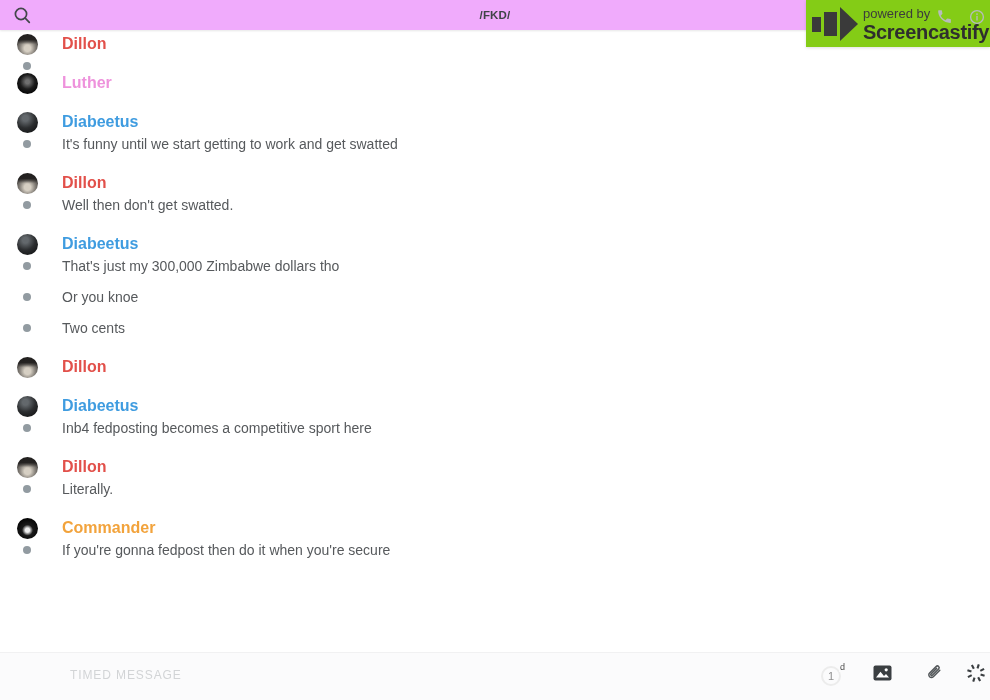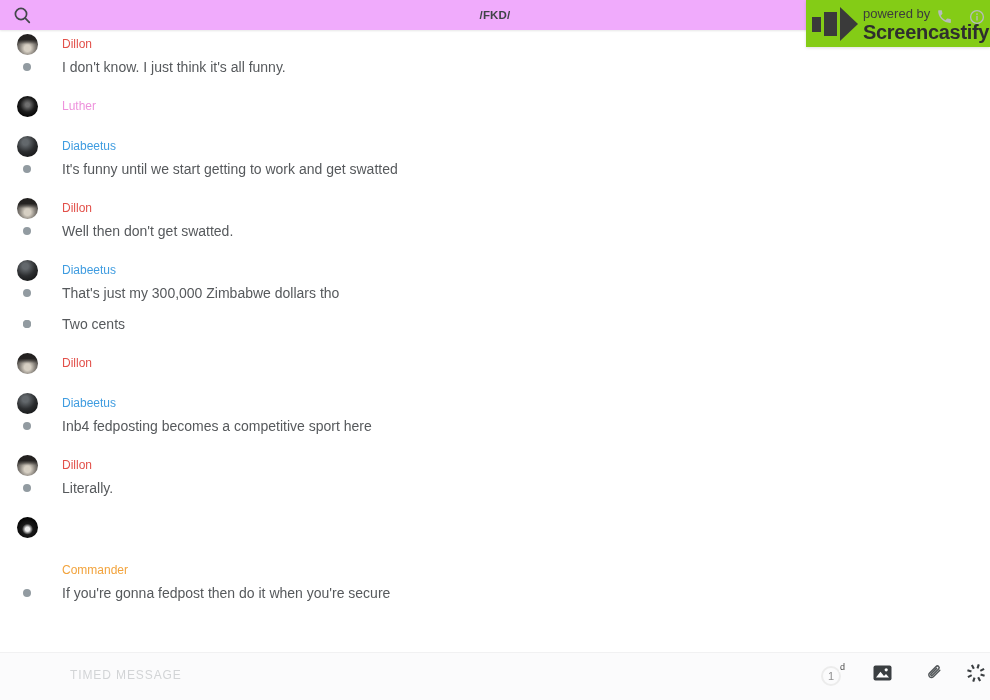--- a/index.html
+++ b/index.html
@@ -59,7 +59,7 @@
     background:radial-gradient(circle at 50% 58%, #efefef 0 13%, #1a1a1a 34%, #000 82%);
   }
   .uname{
-    display:inline-block; font-size:12px; font-weight:normal;
+    display:inline-block; font-size:16px; font-weight:bold;
     line-height:15px; padding-top:2px; margin-bottom:4px; cursor:pointer;
   }
   .msg-row{ position:relative; margin-bottom:9px; }

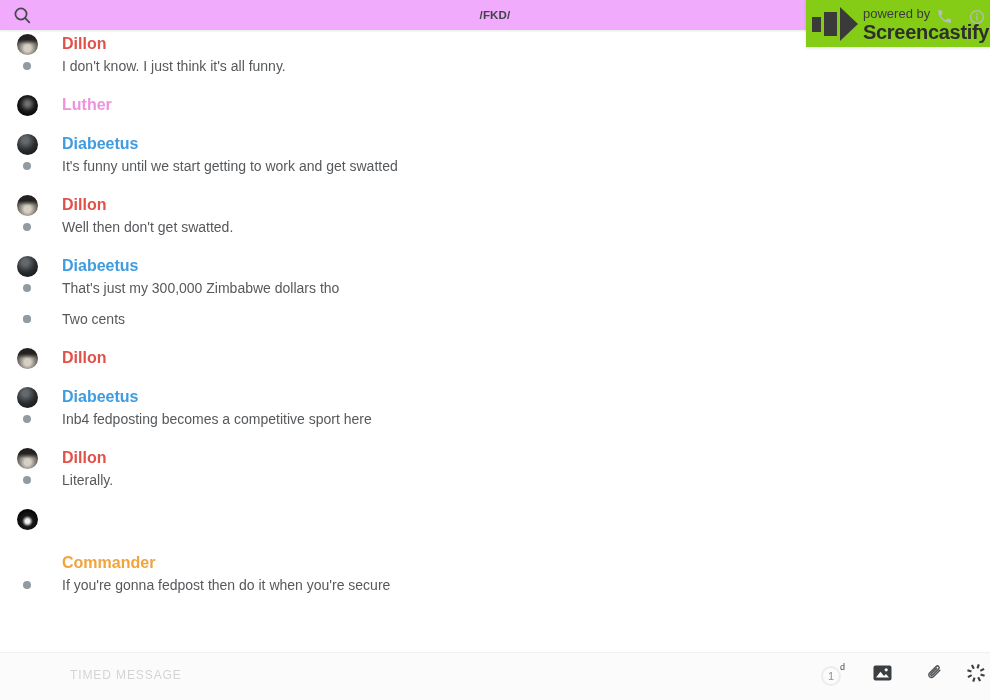--- a/index.html
+++ b/index.html
@@ -151,7 +151,6 @@
 <main class="chat" id="message-list">
     <div class="group"><span class="avatar av-dillon"></span><span class="uname" style="color: rgb(226, 80, 74);">Dillon</span><div class="msg-row">
         <span class="dot"></span>
-        <div class="msg-text">I don't know. I just think it's all funny.</div>
       </div></div>
     <div class="group"><span class="avatar av-luther"></span><span class="uname" style="color: rgb(238, 146, 220);">Luther</span></div>
     <div class="group"><span class="avatar av-diabeetus"></span><span class="uname" style="color: rgb(63, 156, 224);">Diabeetus</span><div class="msg-row">

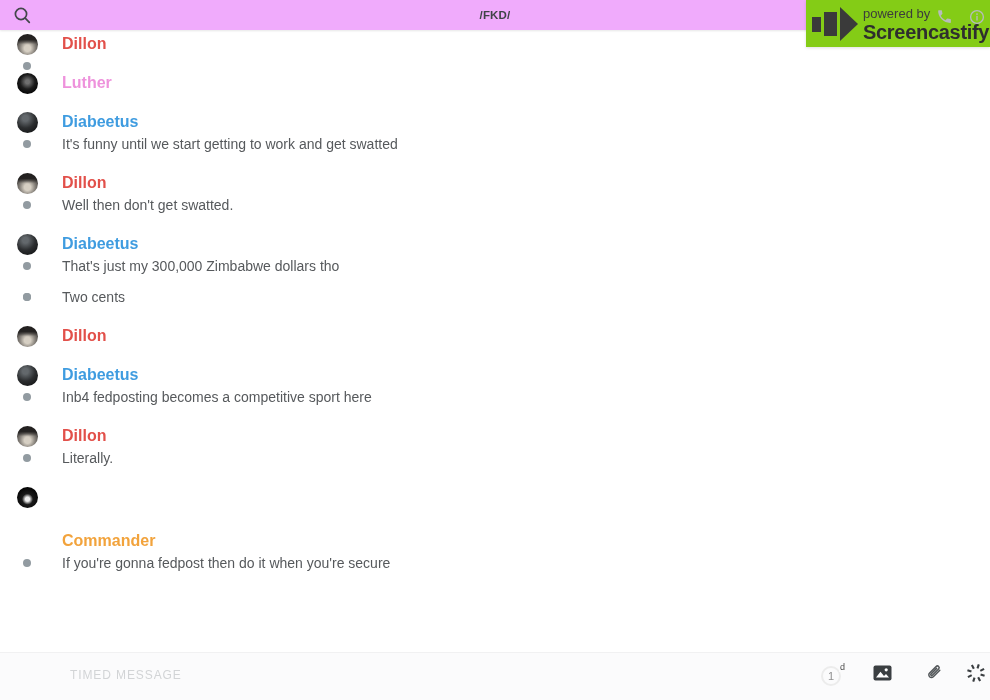--- a/index.html
+++ b/index.html
@@ -166,6 +166,7 @@
         <div class="msg-text">That's just my 300,000 Zimbabwe dollars tho</div>
       </div><div class="msg-row">
         <span class="dot"></span>
+        <div class="msg-text">Or you knoe</div>
       </div><div class="msg-row">
         <span class="dot"></span>
         <div class="msg-text">Two cents</div>

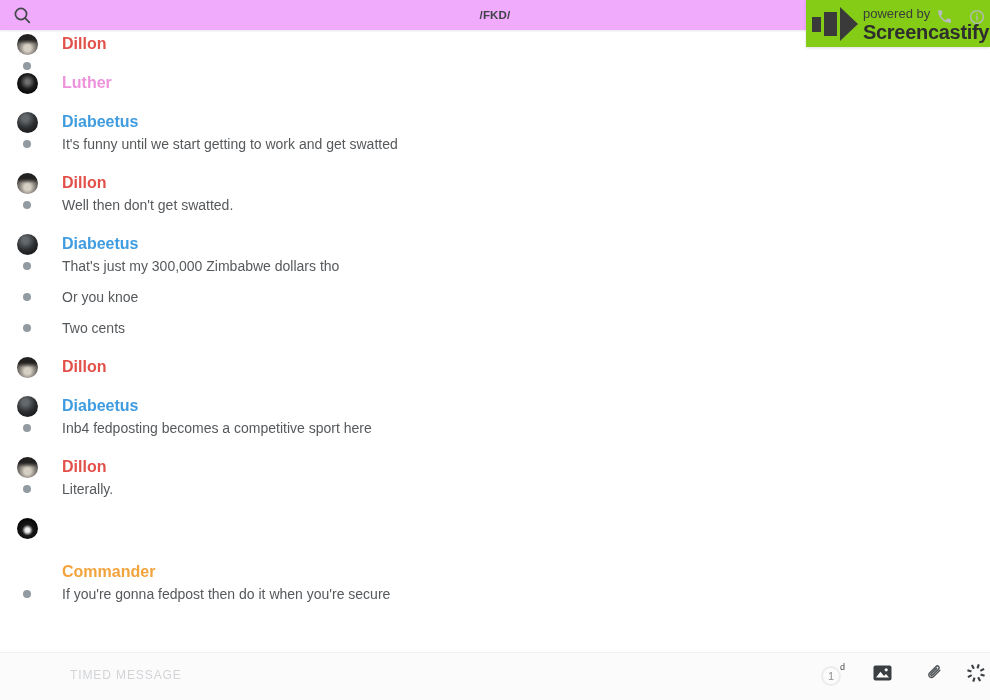--- a/index.html
+++ b/index.html
@@ -180,7 +180,7 @@
         <span class="dot"></span>
         <div class="msg-text">Literally.</div>
       </div></div>
-    <div class="group"><span class="avatar av-commander"></span><span class="uname" style="color: rgb(242, 163, 60); margin-top: 44px;">Commander</span><div class="msg-row">
+    <div class="group"><span class="avatar av-commander"></span><span class="uname" style="color: rgb(242, 163, 60);">Commander</span><div class="msg-row">
         <span class="dot"></span>
         <div class="msg-text">If you're gonna fedpost then do it when you're secure</div>
       </div></div>

